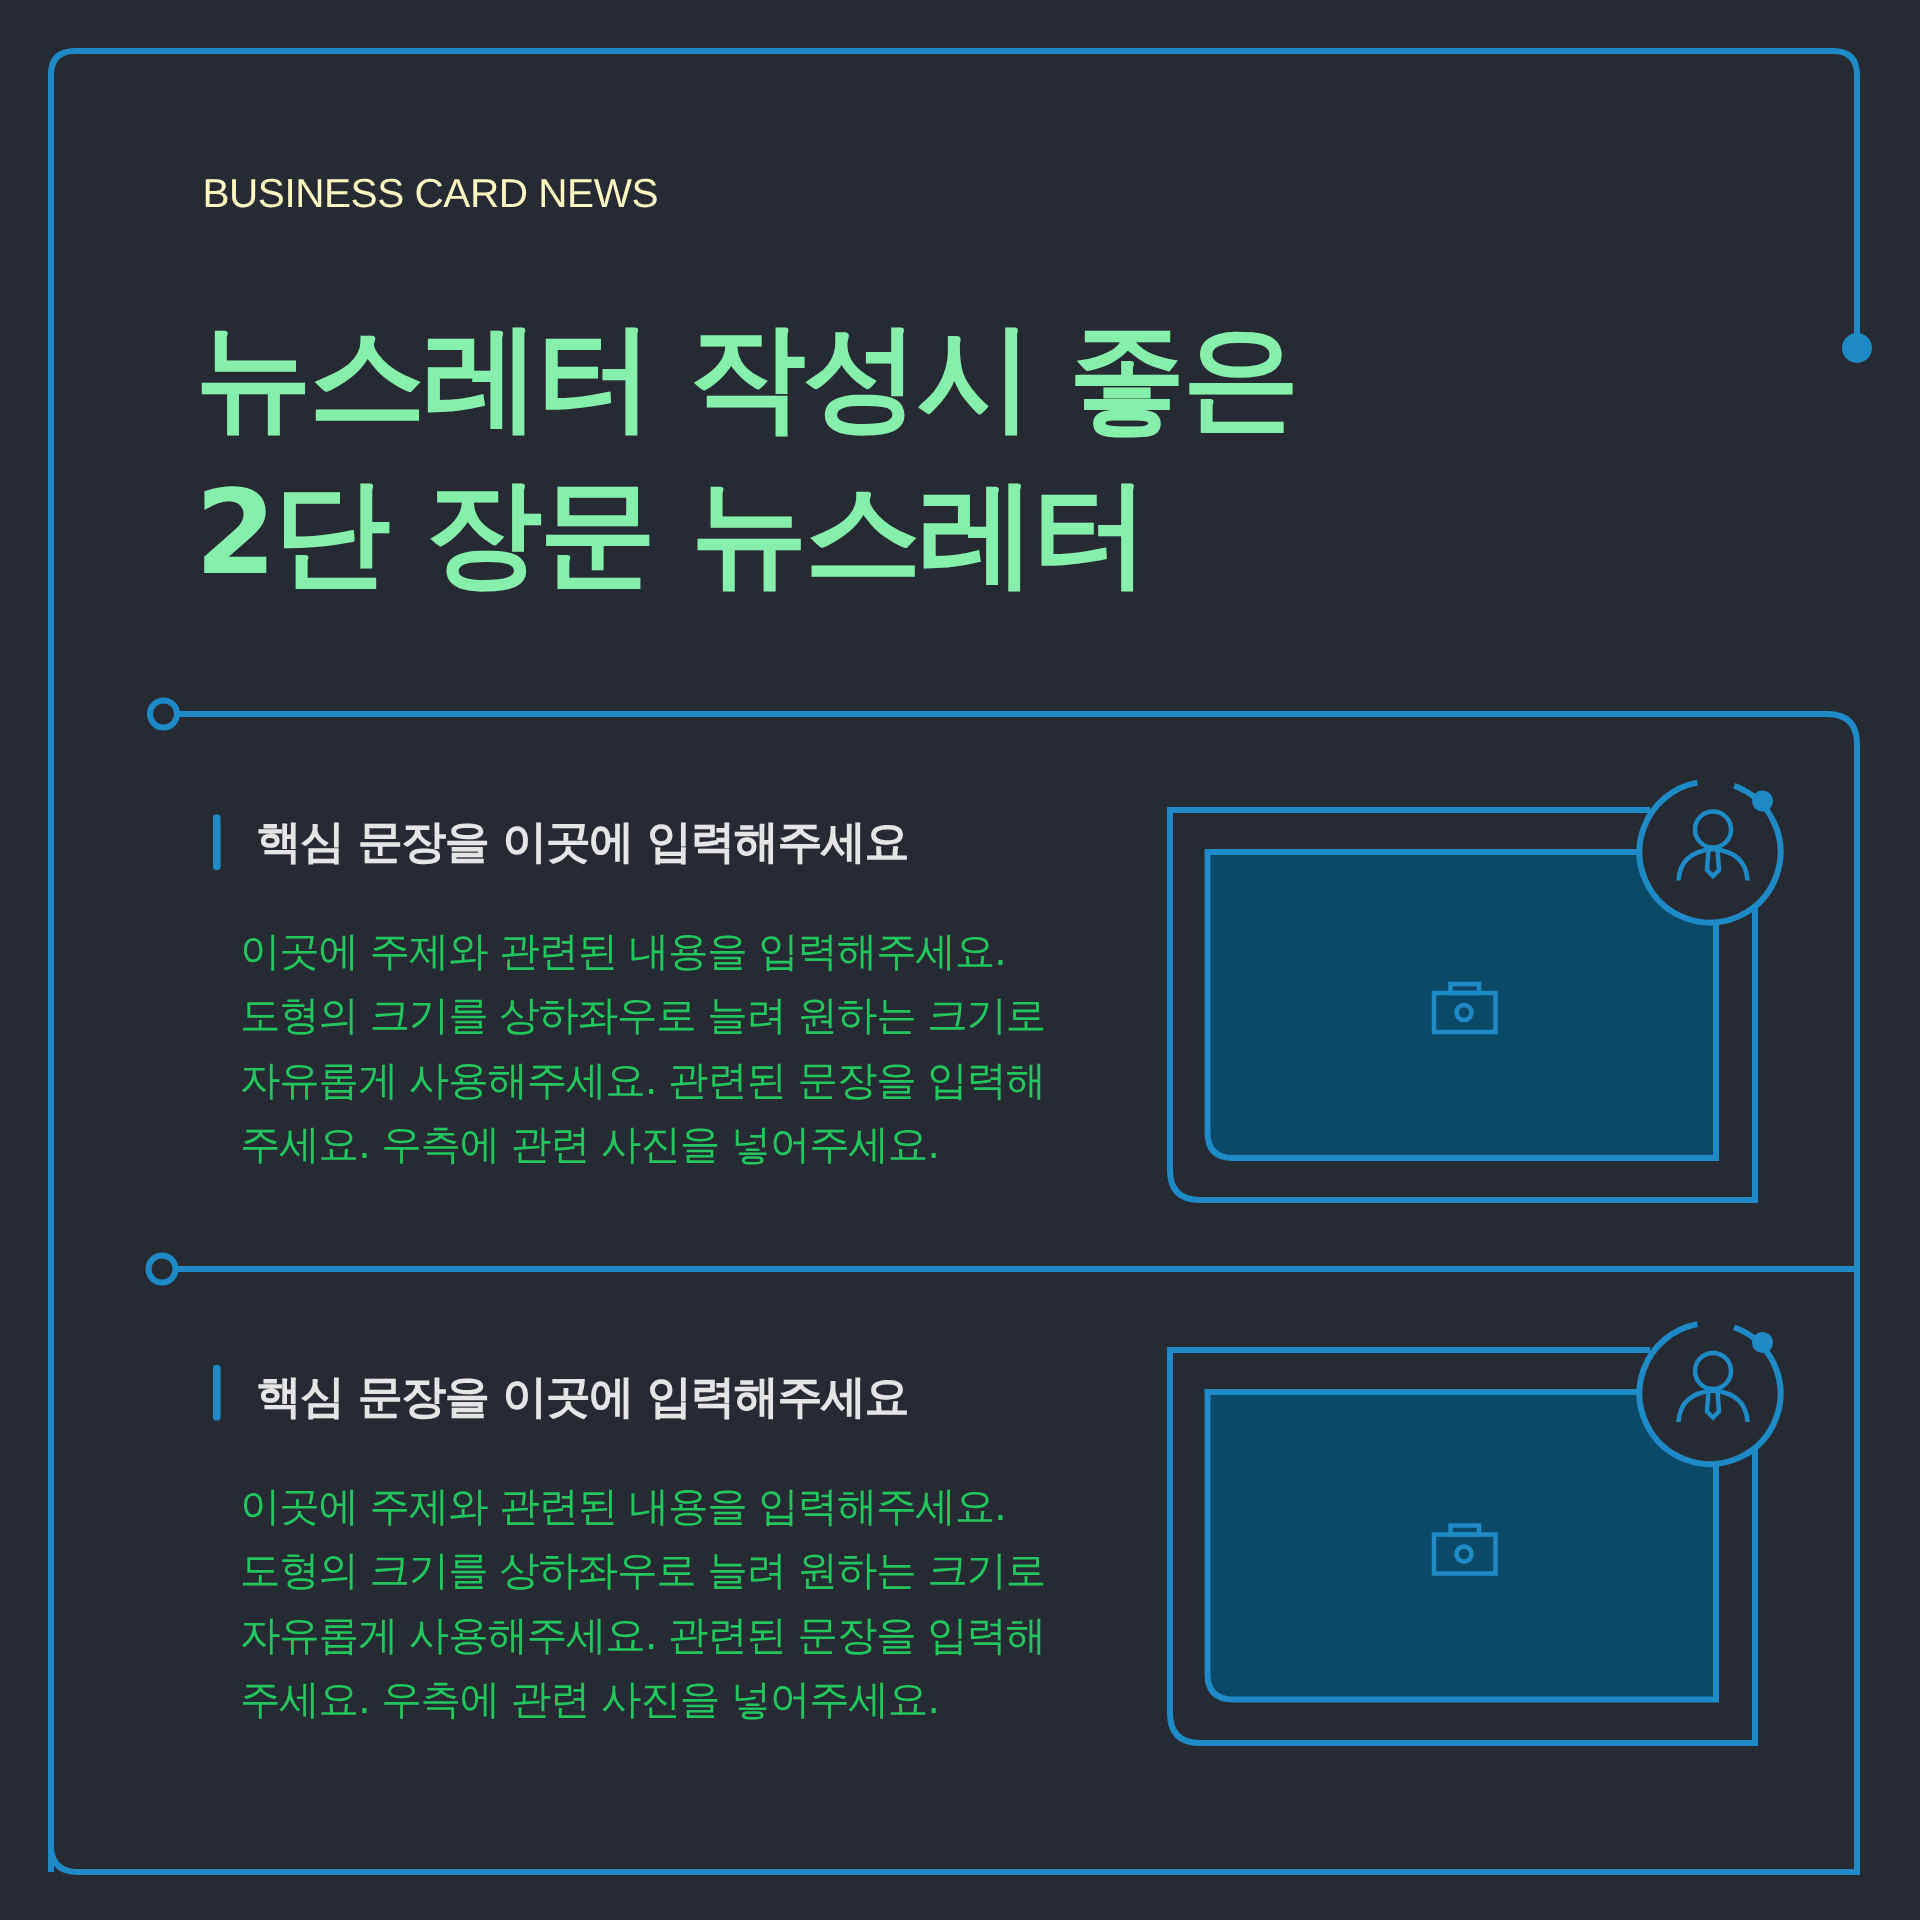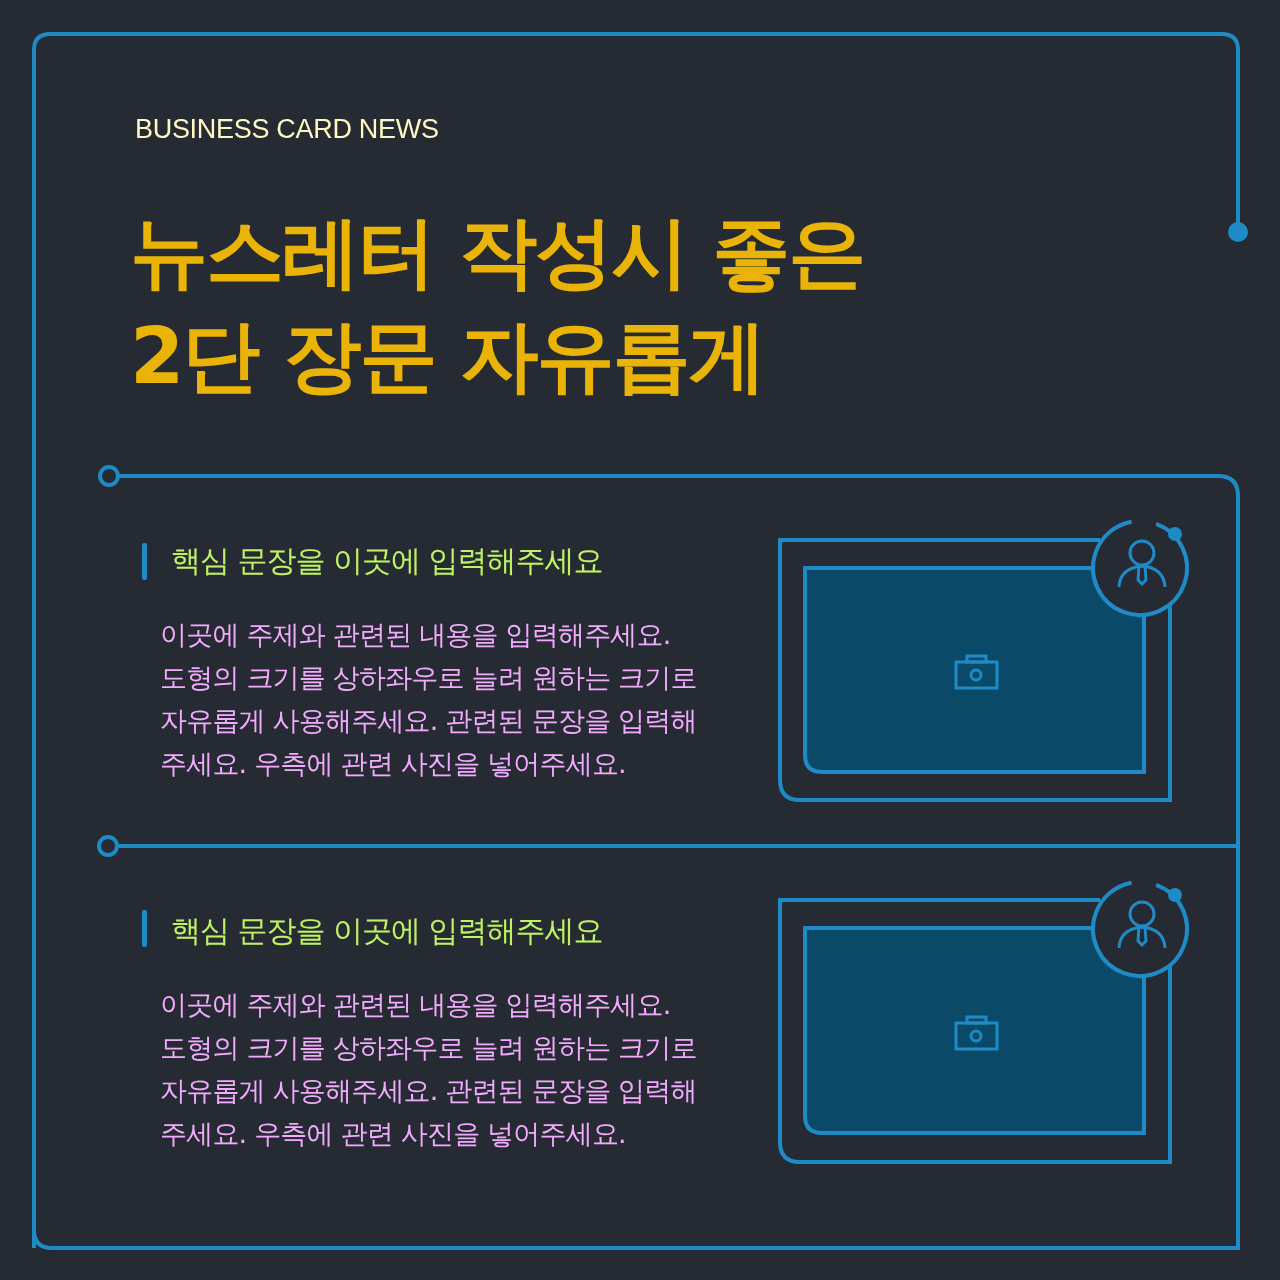--- a/index.html
+++ b/index.html
@@ -20,7 +20,7 @@
     }
     .title {
       left: 130px; top: 200px;
-      font-size: 78px; font-weight: bold; color: #eab308;
+      font-size: 78px; font-weight: bold; color: #86efac;
       line-height: 104px; letter-spacing: -2px;
       white-space: nowrap;
     }

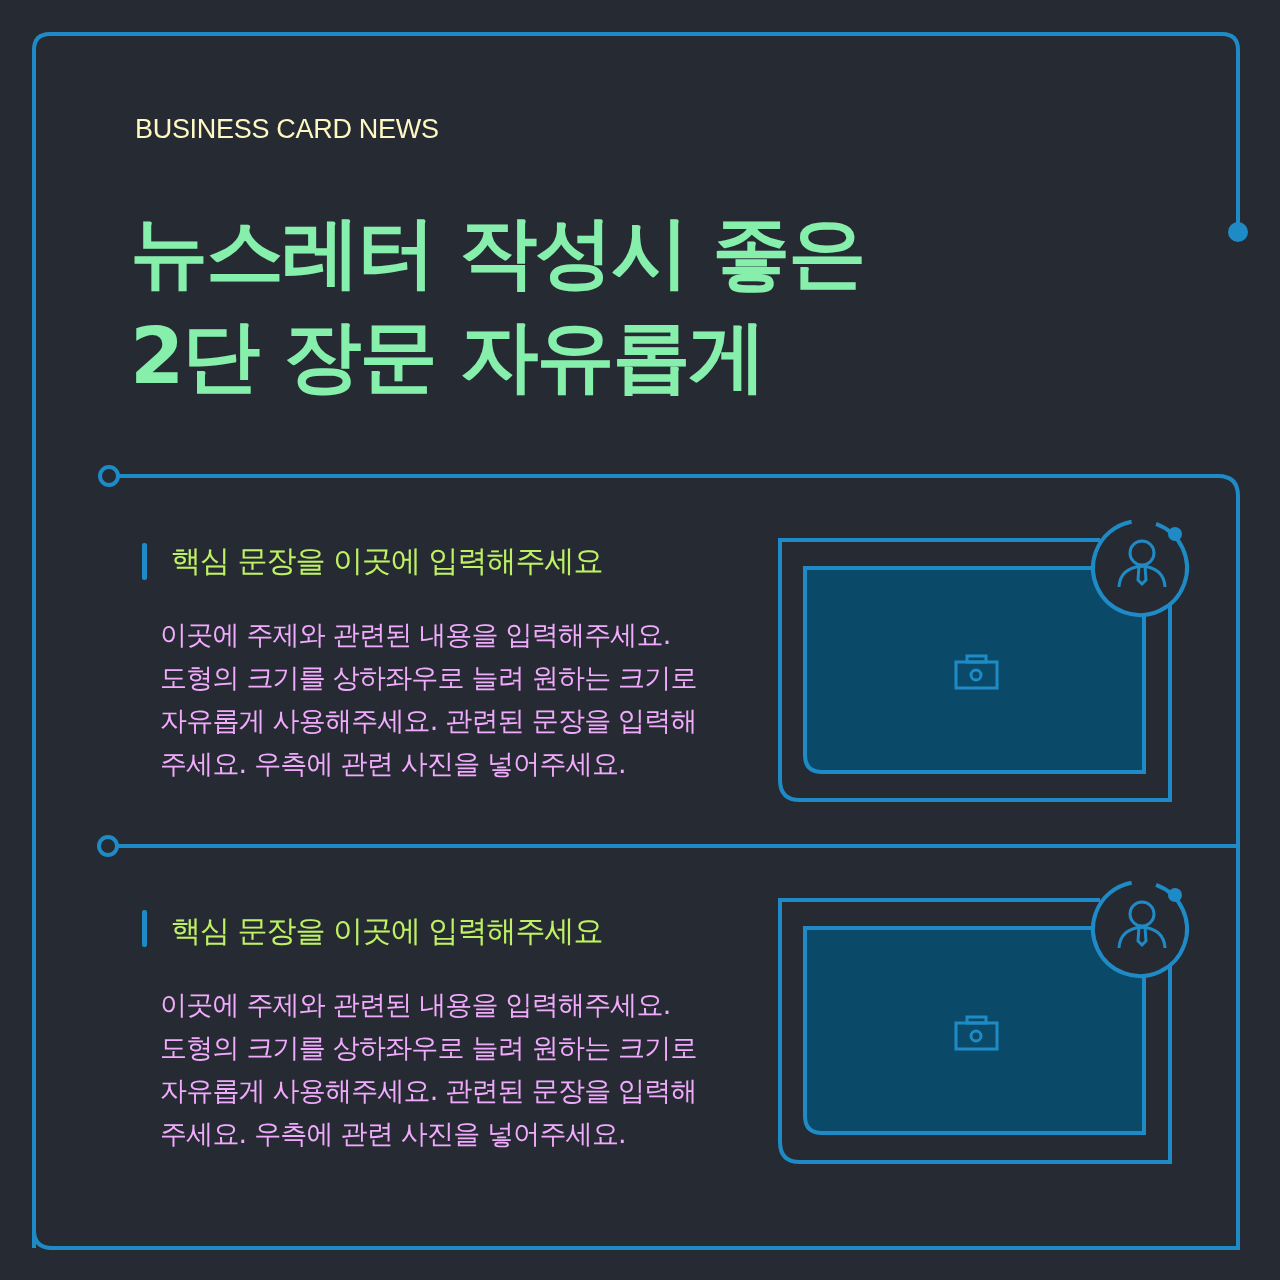--- a/index.html
+++ b/index.html
@@ -97,7 +97,7 @@
 <div class="abs kicker">BUSINESS CARD NEWS</div>
 <div class="abs title">
   <span>뉴스레터 작성시 좋은</span>
-  <span>2단 장문 자유롭게</span>
+  <span>2단 장문 뉴스레터</span>
 </div>
 
 <div class="abs accent-bar" style="left:142px; top:543px;"></div>

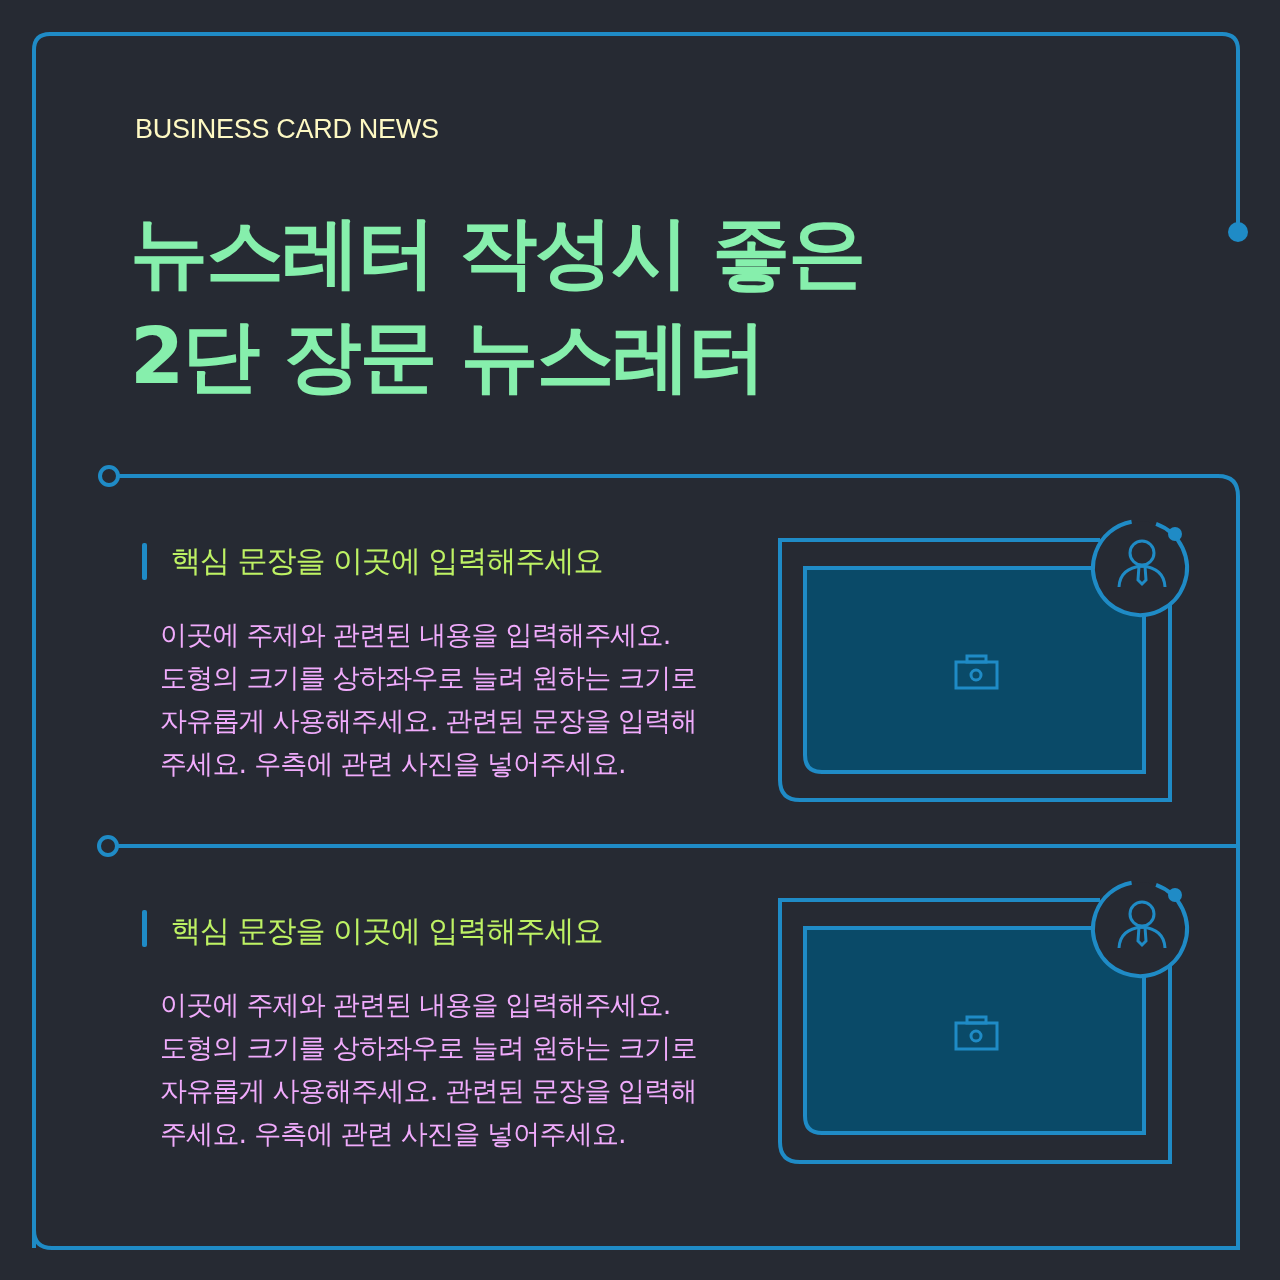--- a/index.html
+++ b/index.html
@@ -26,7 +26,7 @@
     }
     .title span { display: block; }
     .section-heading {
-      font-size: 30px; font-weight: normal; color: #bef264;
+      font-size: 30px; font-weight: bold; color: #e5e5e5;
       white-space: nowrap; letter-spacing: -1px;
     }
     .accent-bar {

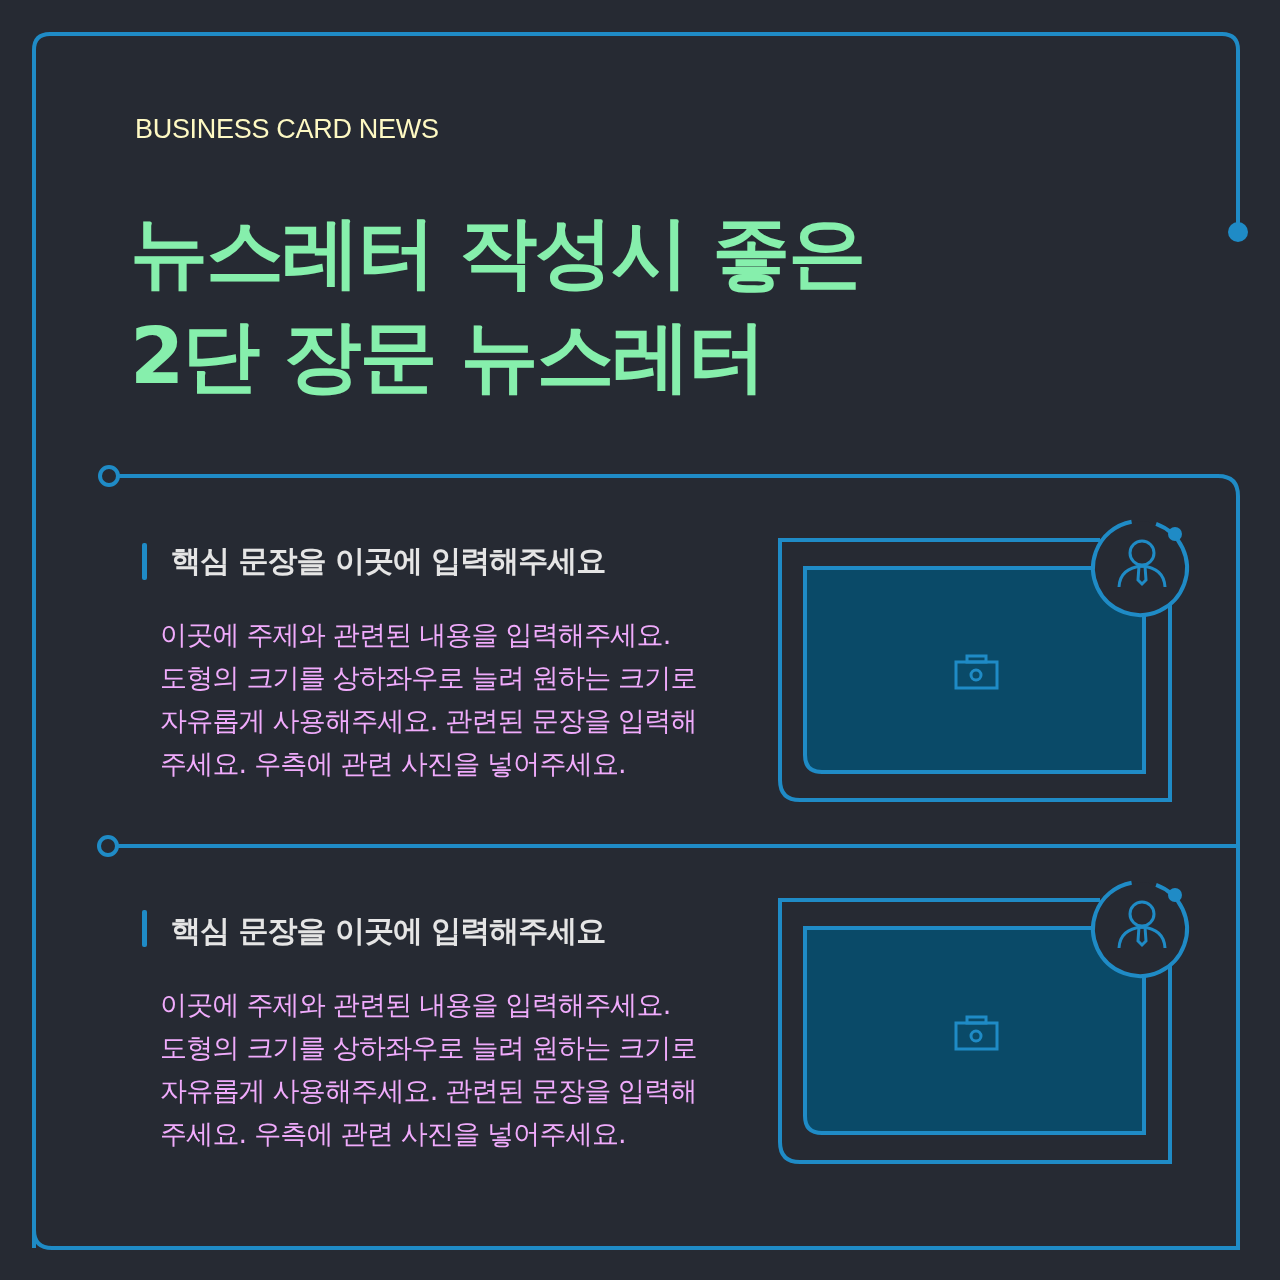--- a/index.html
+++ b/index.html
@@ -33,7 +33,7 @@
       width: 5px; height: 37px; background: #1f8bc6; border-radius: 2px;
     }
     .body-text {
-      font-size: 27px; color: #f0abfc; line-height: 43px;
+      font-size: 27px; color: #22c55e; line-height: 43px;
       white-space: nowrap; letter-spacing: -0.8px;
     }
     .body-text span { display: block; }

